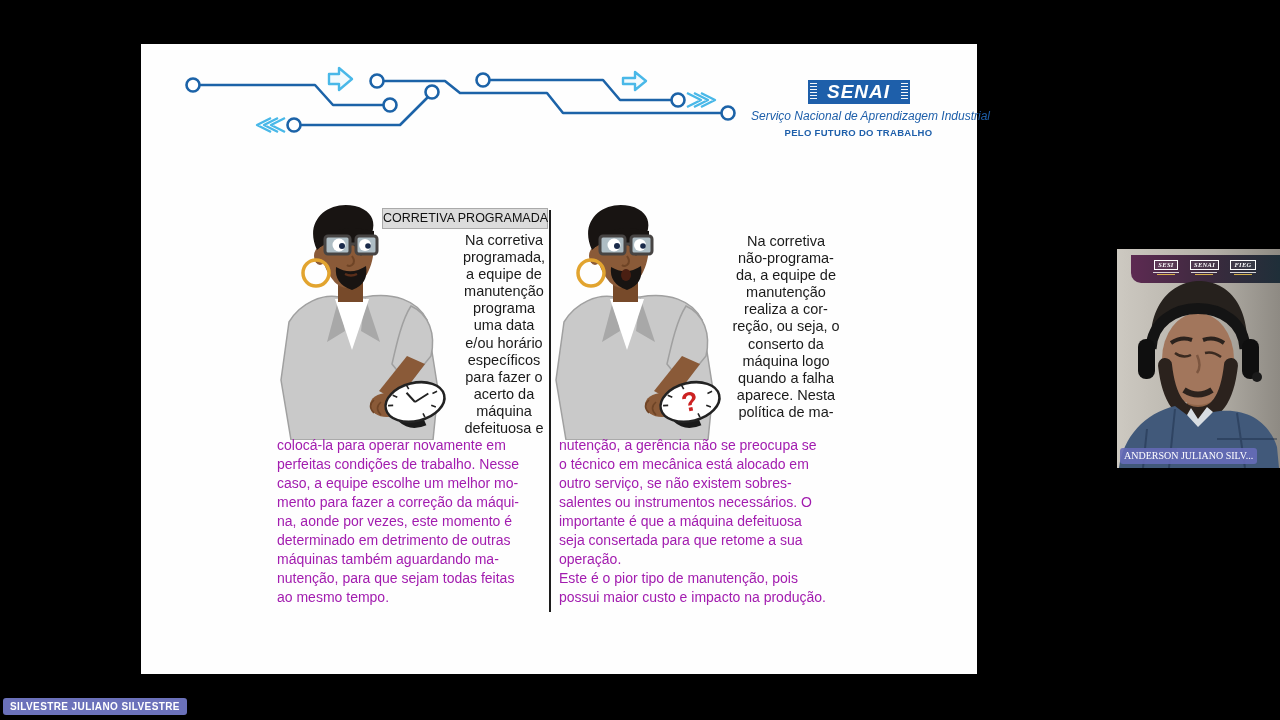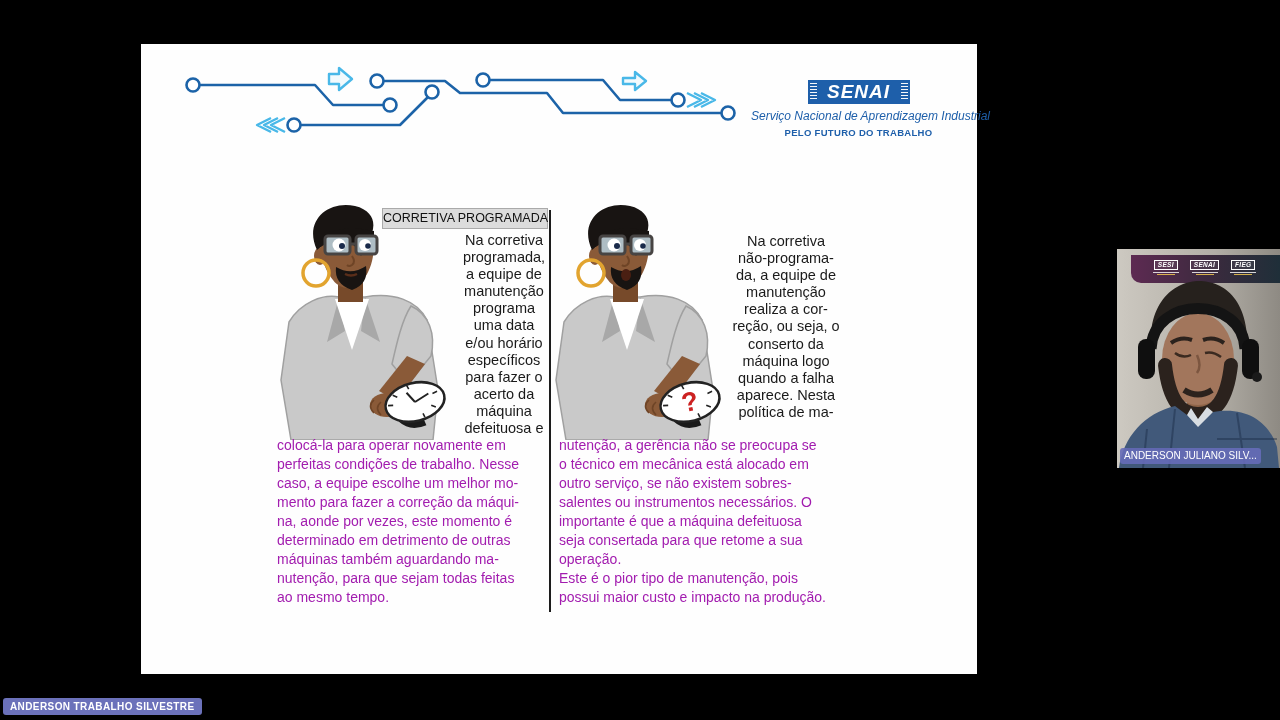--- a/index.html
+++ b/index.html
@@ -36,7 +36,7 @@
   .char-left{left:134px;top:160px;}
   .char-right{left:409px;top:160px;}
   
-  .webcam{position:absolute;left:1117px;top:249px;width:163px;height:219px;overflow:hidden;background:#d946ef;}
+  .webcam{position:absolute;left:1117px;top:249px;width:163px;height:219px;overflow:hidden;background:#d946ef;font-family:Liberation Serif, serif;}
   .webcam svg{position:absolute;left:0;top:0;}
   .banner-logos{position:absolute;left:14px;top:11px;right:2px;height:22px;display:flex;
     justify-content:center;gap:11px;}

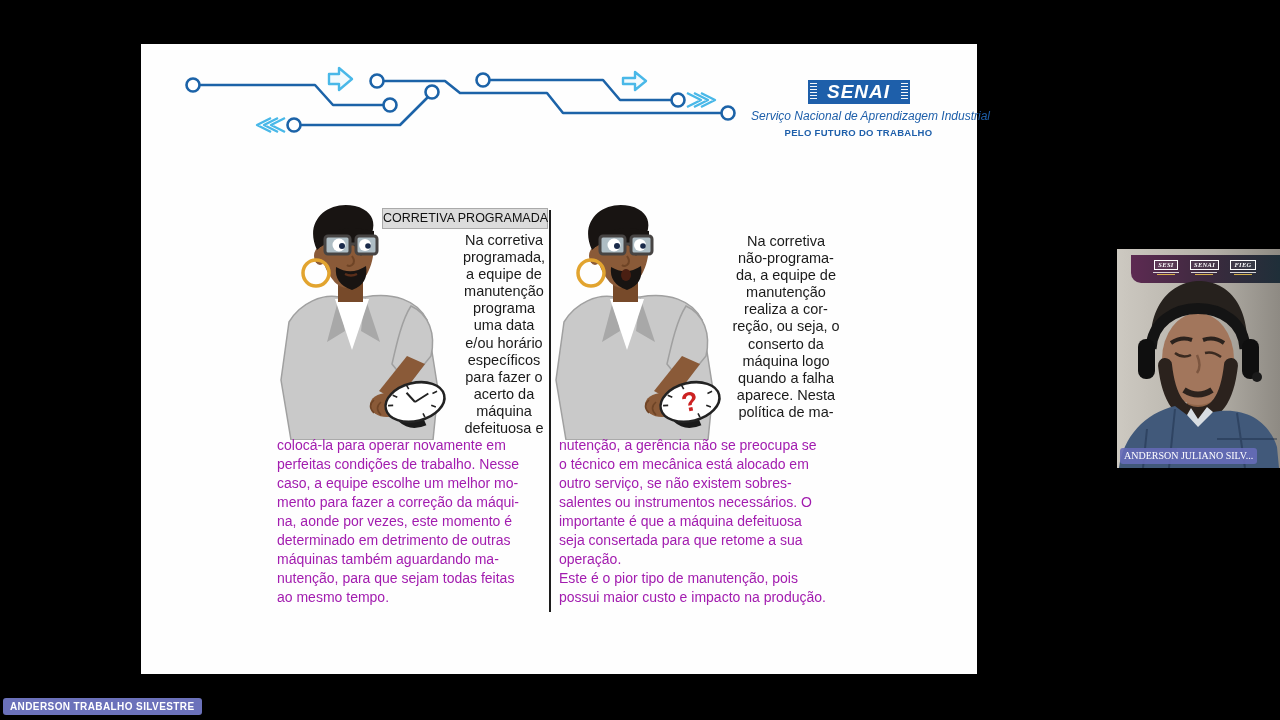--- a/index.html
+++ b/index.html
@@ -238,7 +238,7 @@
     <div class="cam-label">ANDERSON JULIANO SILV...</div>
   </div>
 
-  <div class="presenter-pill">ANDERSON TRABALHO SILVESTRE</div>
+  <div class="presenter-pill">SILVESTRE JULIANO SILVESTRE</div>
 </div>
 
 </body></html>

